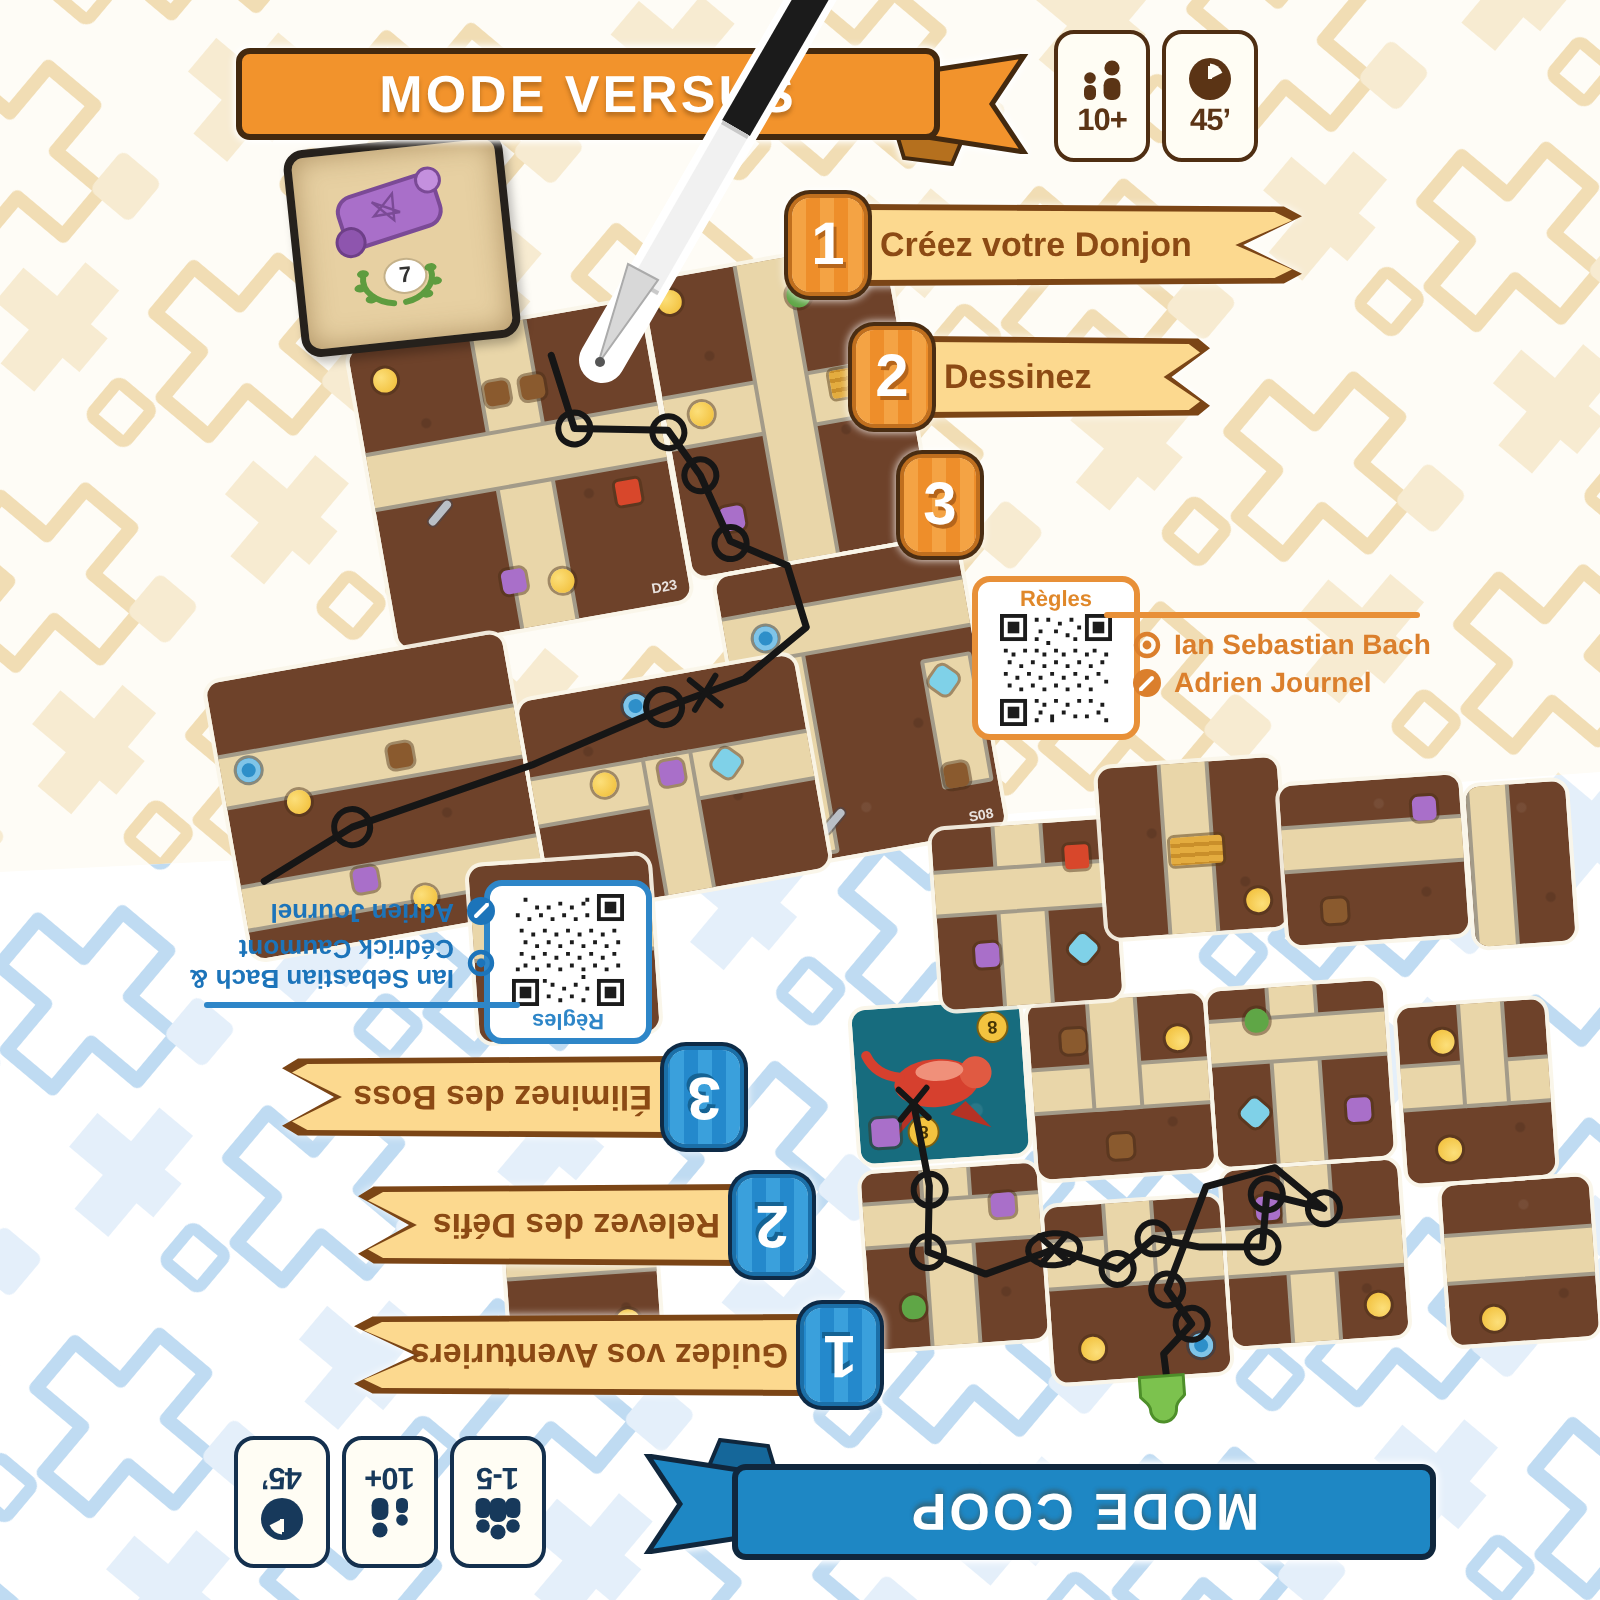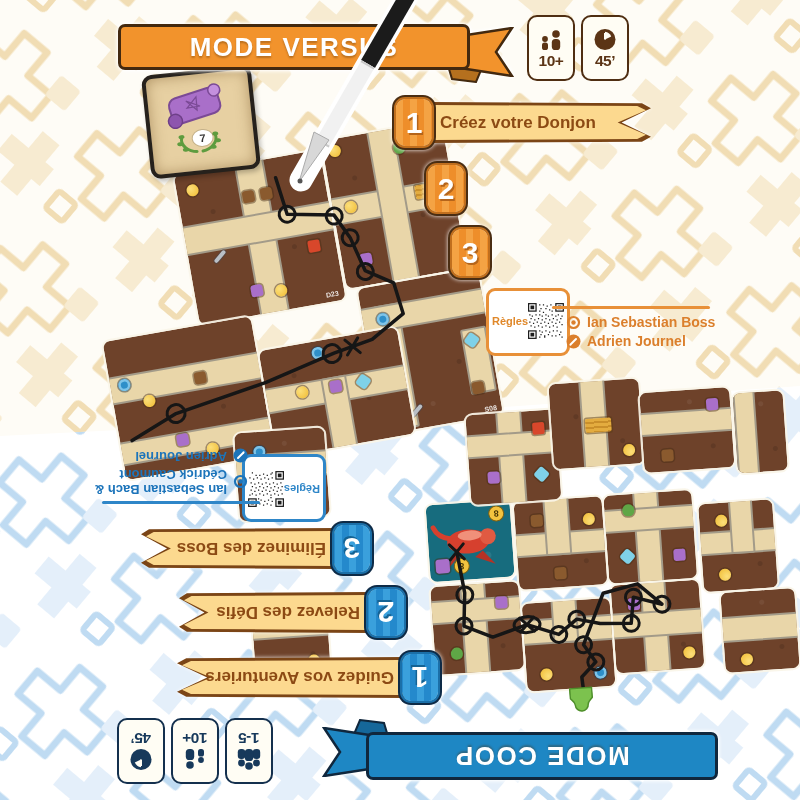--- a/index.html
+++ b/index.html
@@ -261,6 +261,11 @@
     </div>
     <div class="step" style="left:428px;top:165px">
       <div class="snum">2</div>
+      <div class="sban" style="width:148px">
+        <div class="sb-bord clipB"></div>
+          <div class="sb-fill clipB"></div>
+        <div class="sb-txt">Dessinez</div>
+      </div>
     </div>
     <div class="step" style="left:452px;top:229px">
       <div class="snum">3</div>

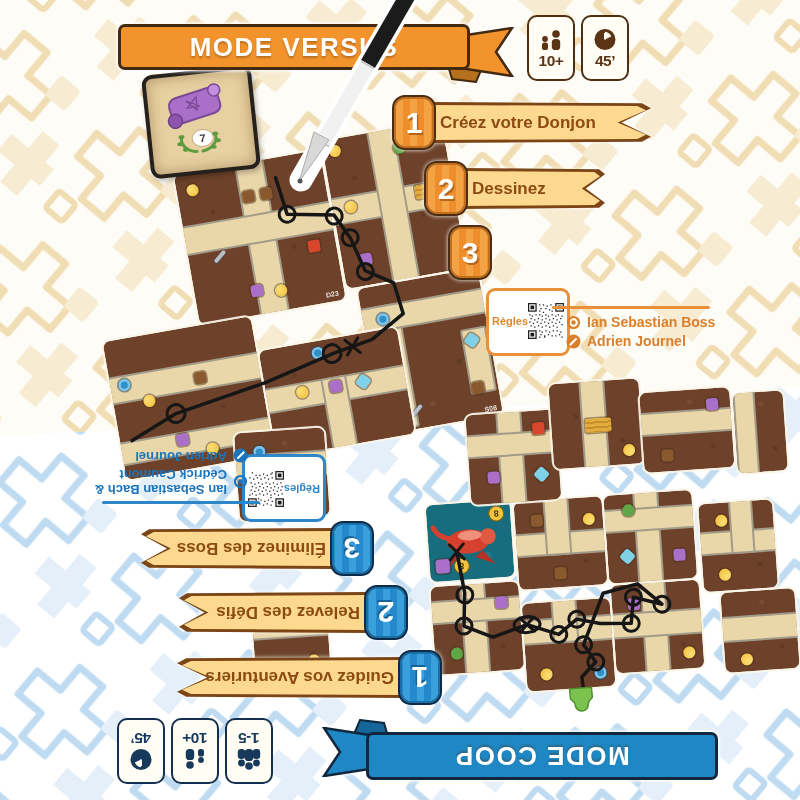--- a/index.html
+++ b/index.html
@@ -45,7 +45,7 @@
 
   
   .qrbox{position:absolute;width:72px;background:#fff;border:3px solid #E89038;border-radius:9px;
-    padding:2px 3px 4px;display:flex;flex-direction:row;align-items:center;z-index:6}
+    padding:2px 3px 4px;display:flex;flex-direction:column;align-items:center;z-index:6}
   .coop .qrbox{border-color:#2E86C8}
   .ql{font-size:11px;font-weight:bold;color:#E0882A;line-height:14px}
   .coop .ql{color:#2E86C8}

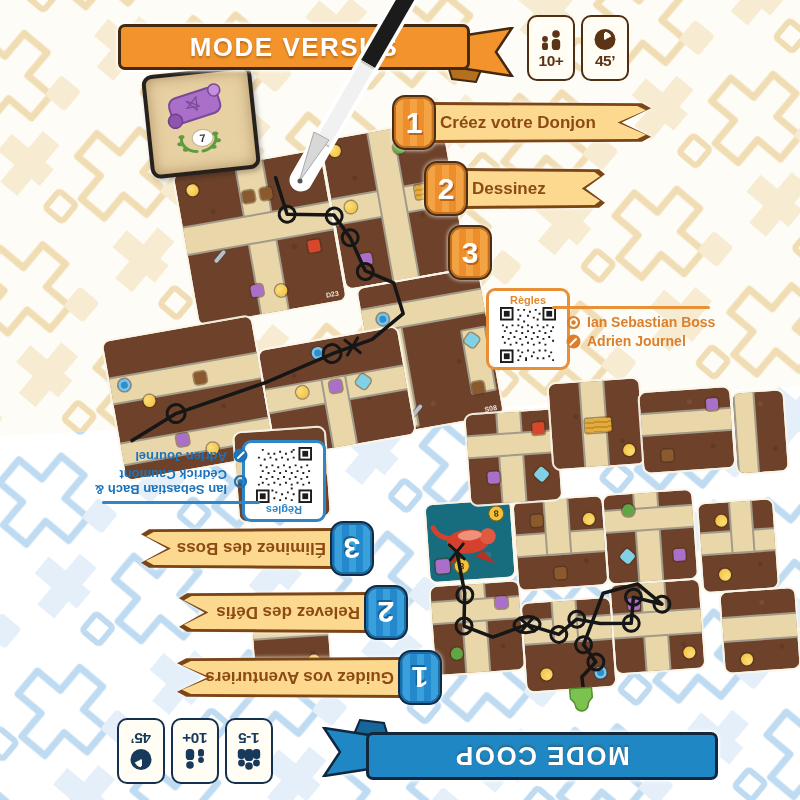--- a/index.html
+++ b/index.html
@@ -300,7 +300,7 @@
           <circle cx="7.5" cy="7.5" r="5.5" fill="none" stroke="currentColor" stroke-width="2.2"></circle>
           <circle cx="7.5" cy="7.5" r="2.2" fill="currentColor"></circle>
         </svg>
-        <span>Ian Sebastian Boss</span>
+        <span>Ian Sebastian Bach</span>
       </div>
       <div class="cred">
         <svg width="15" height="15">

